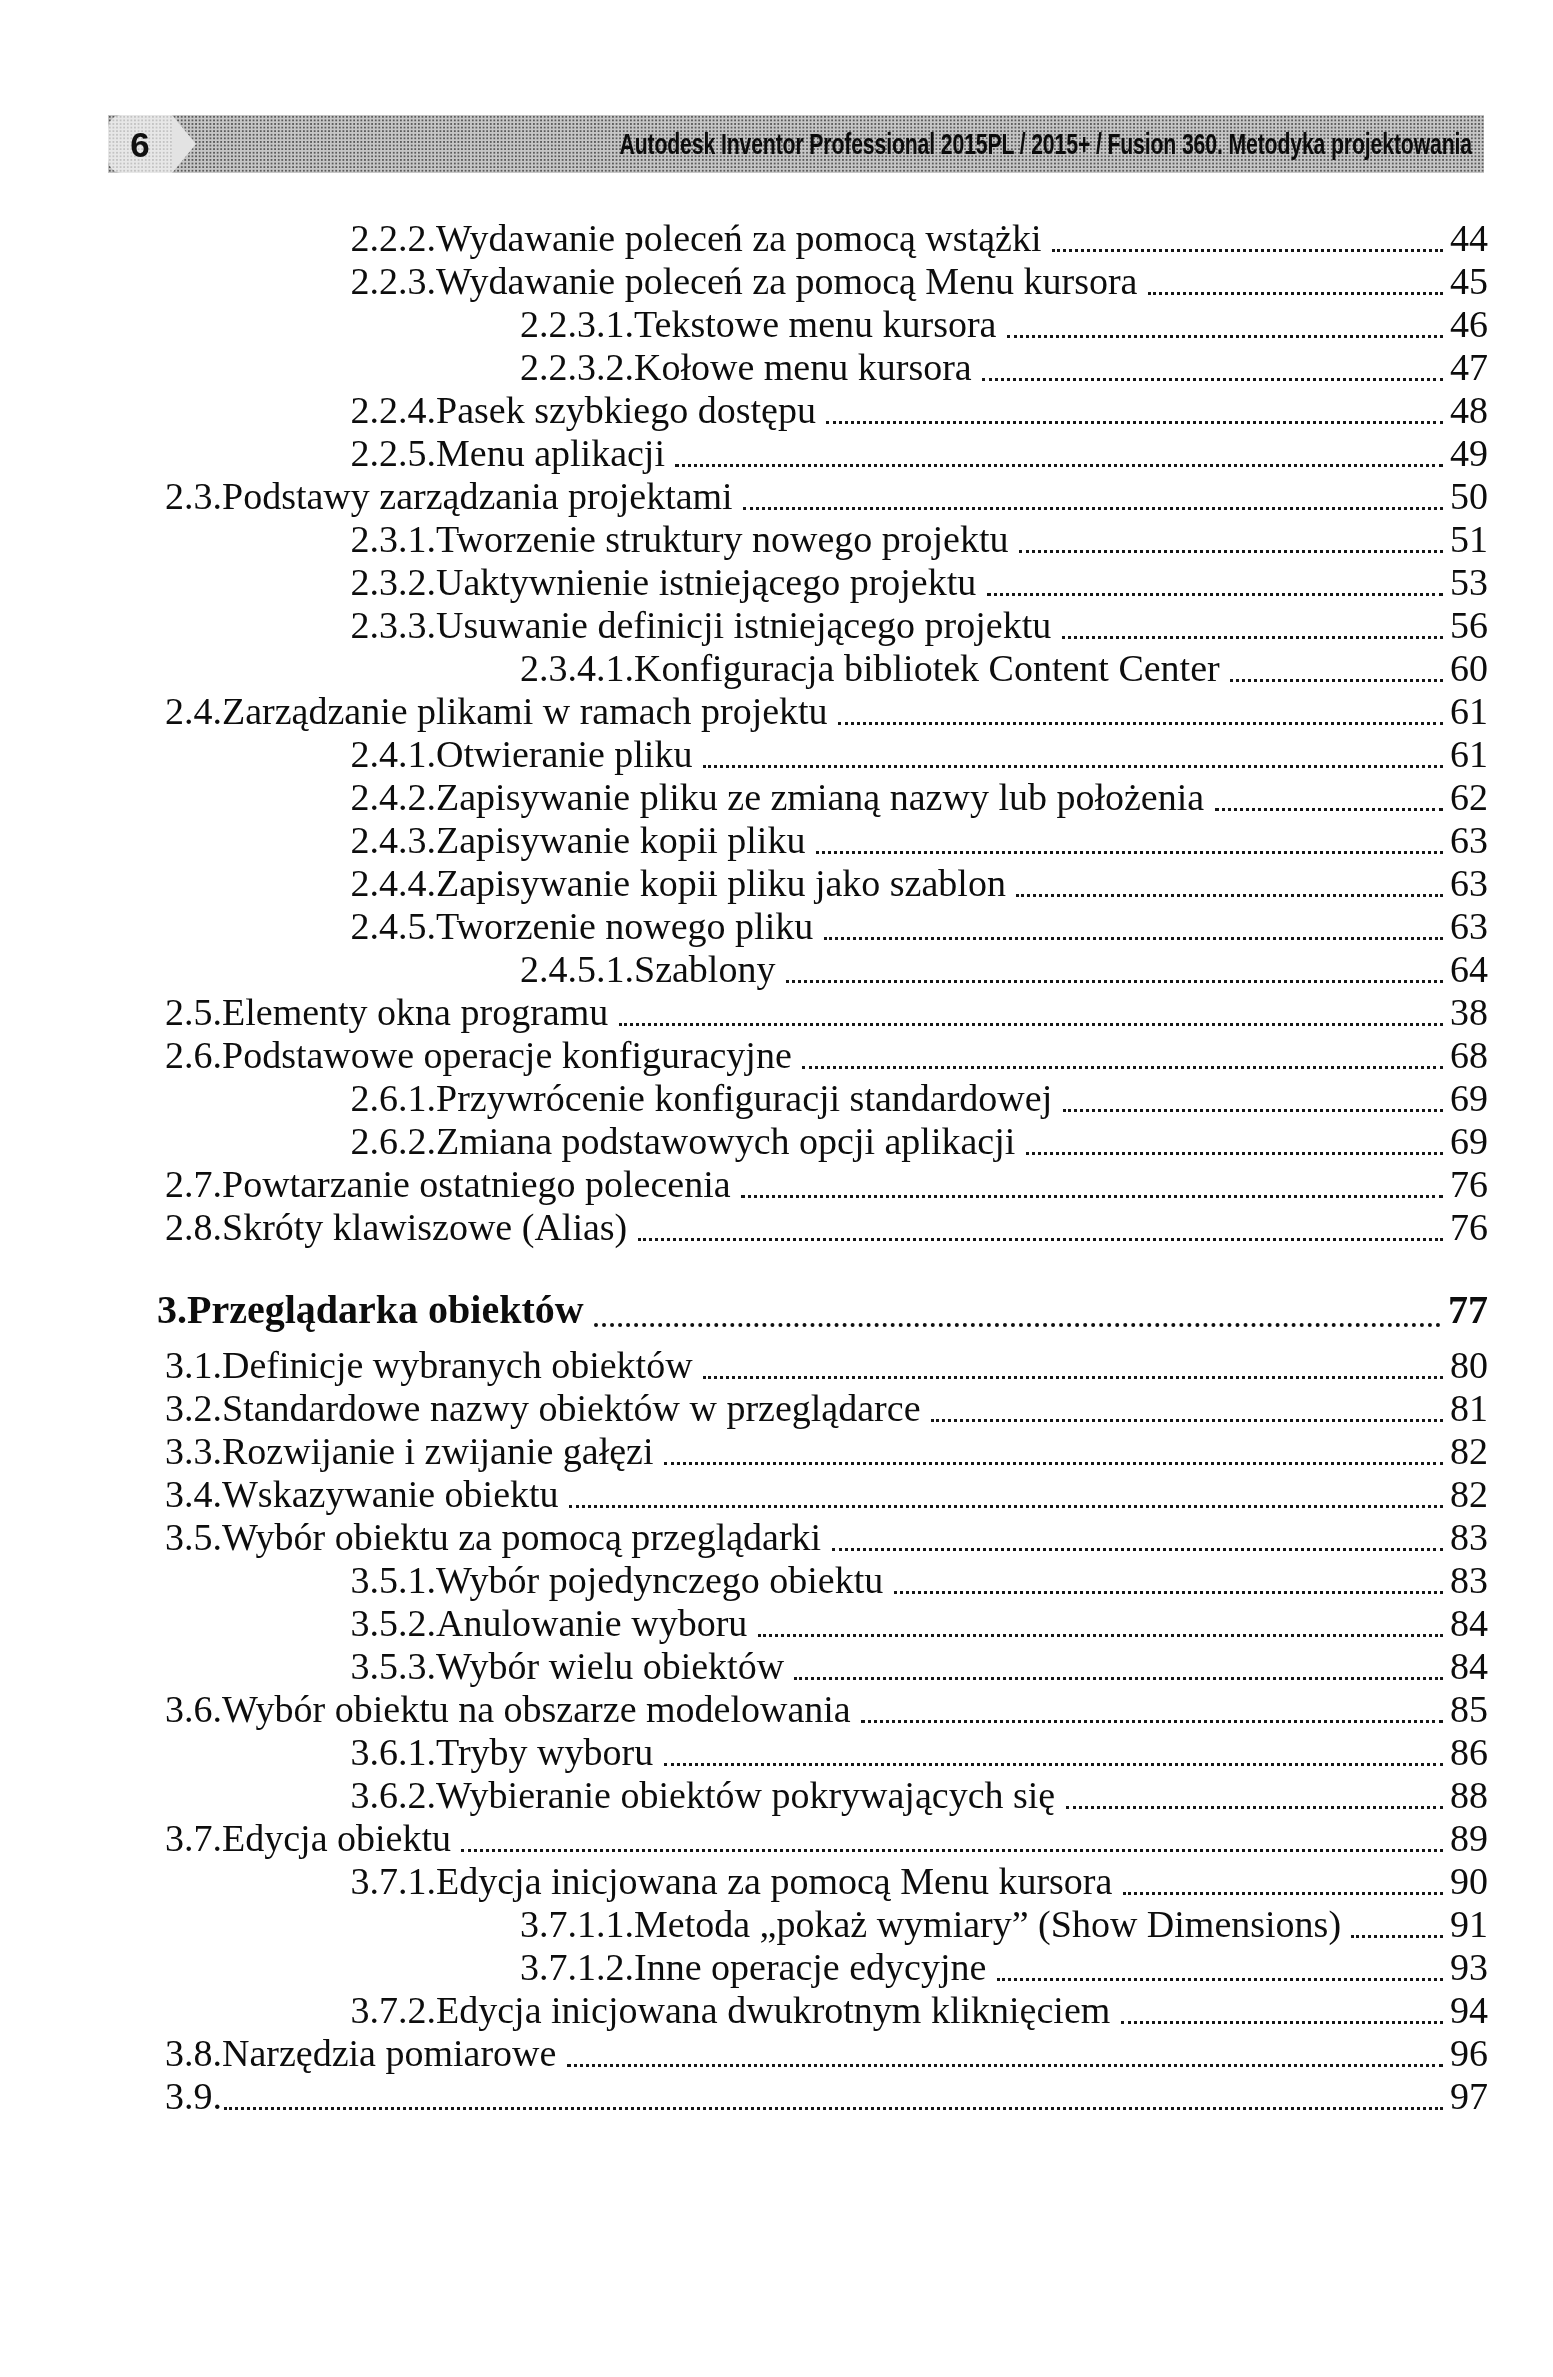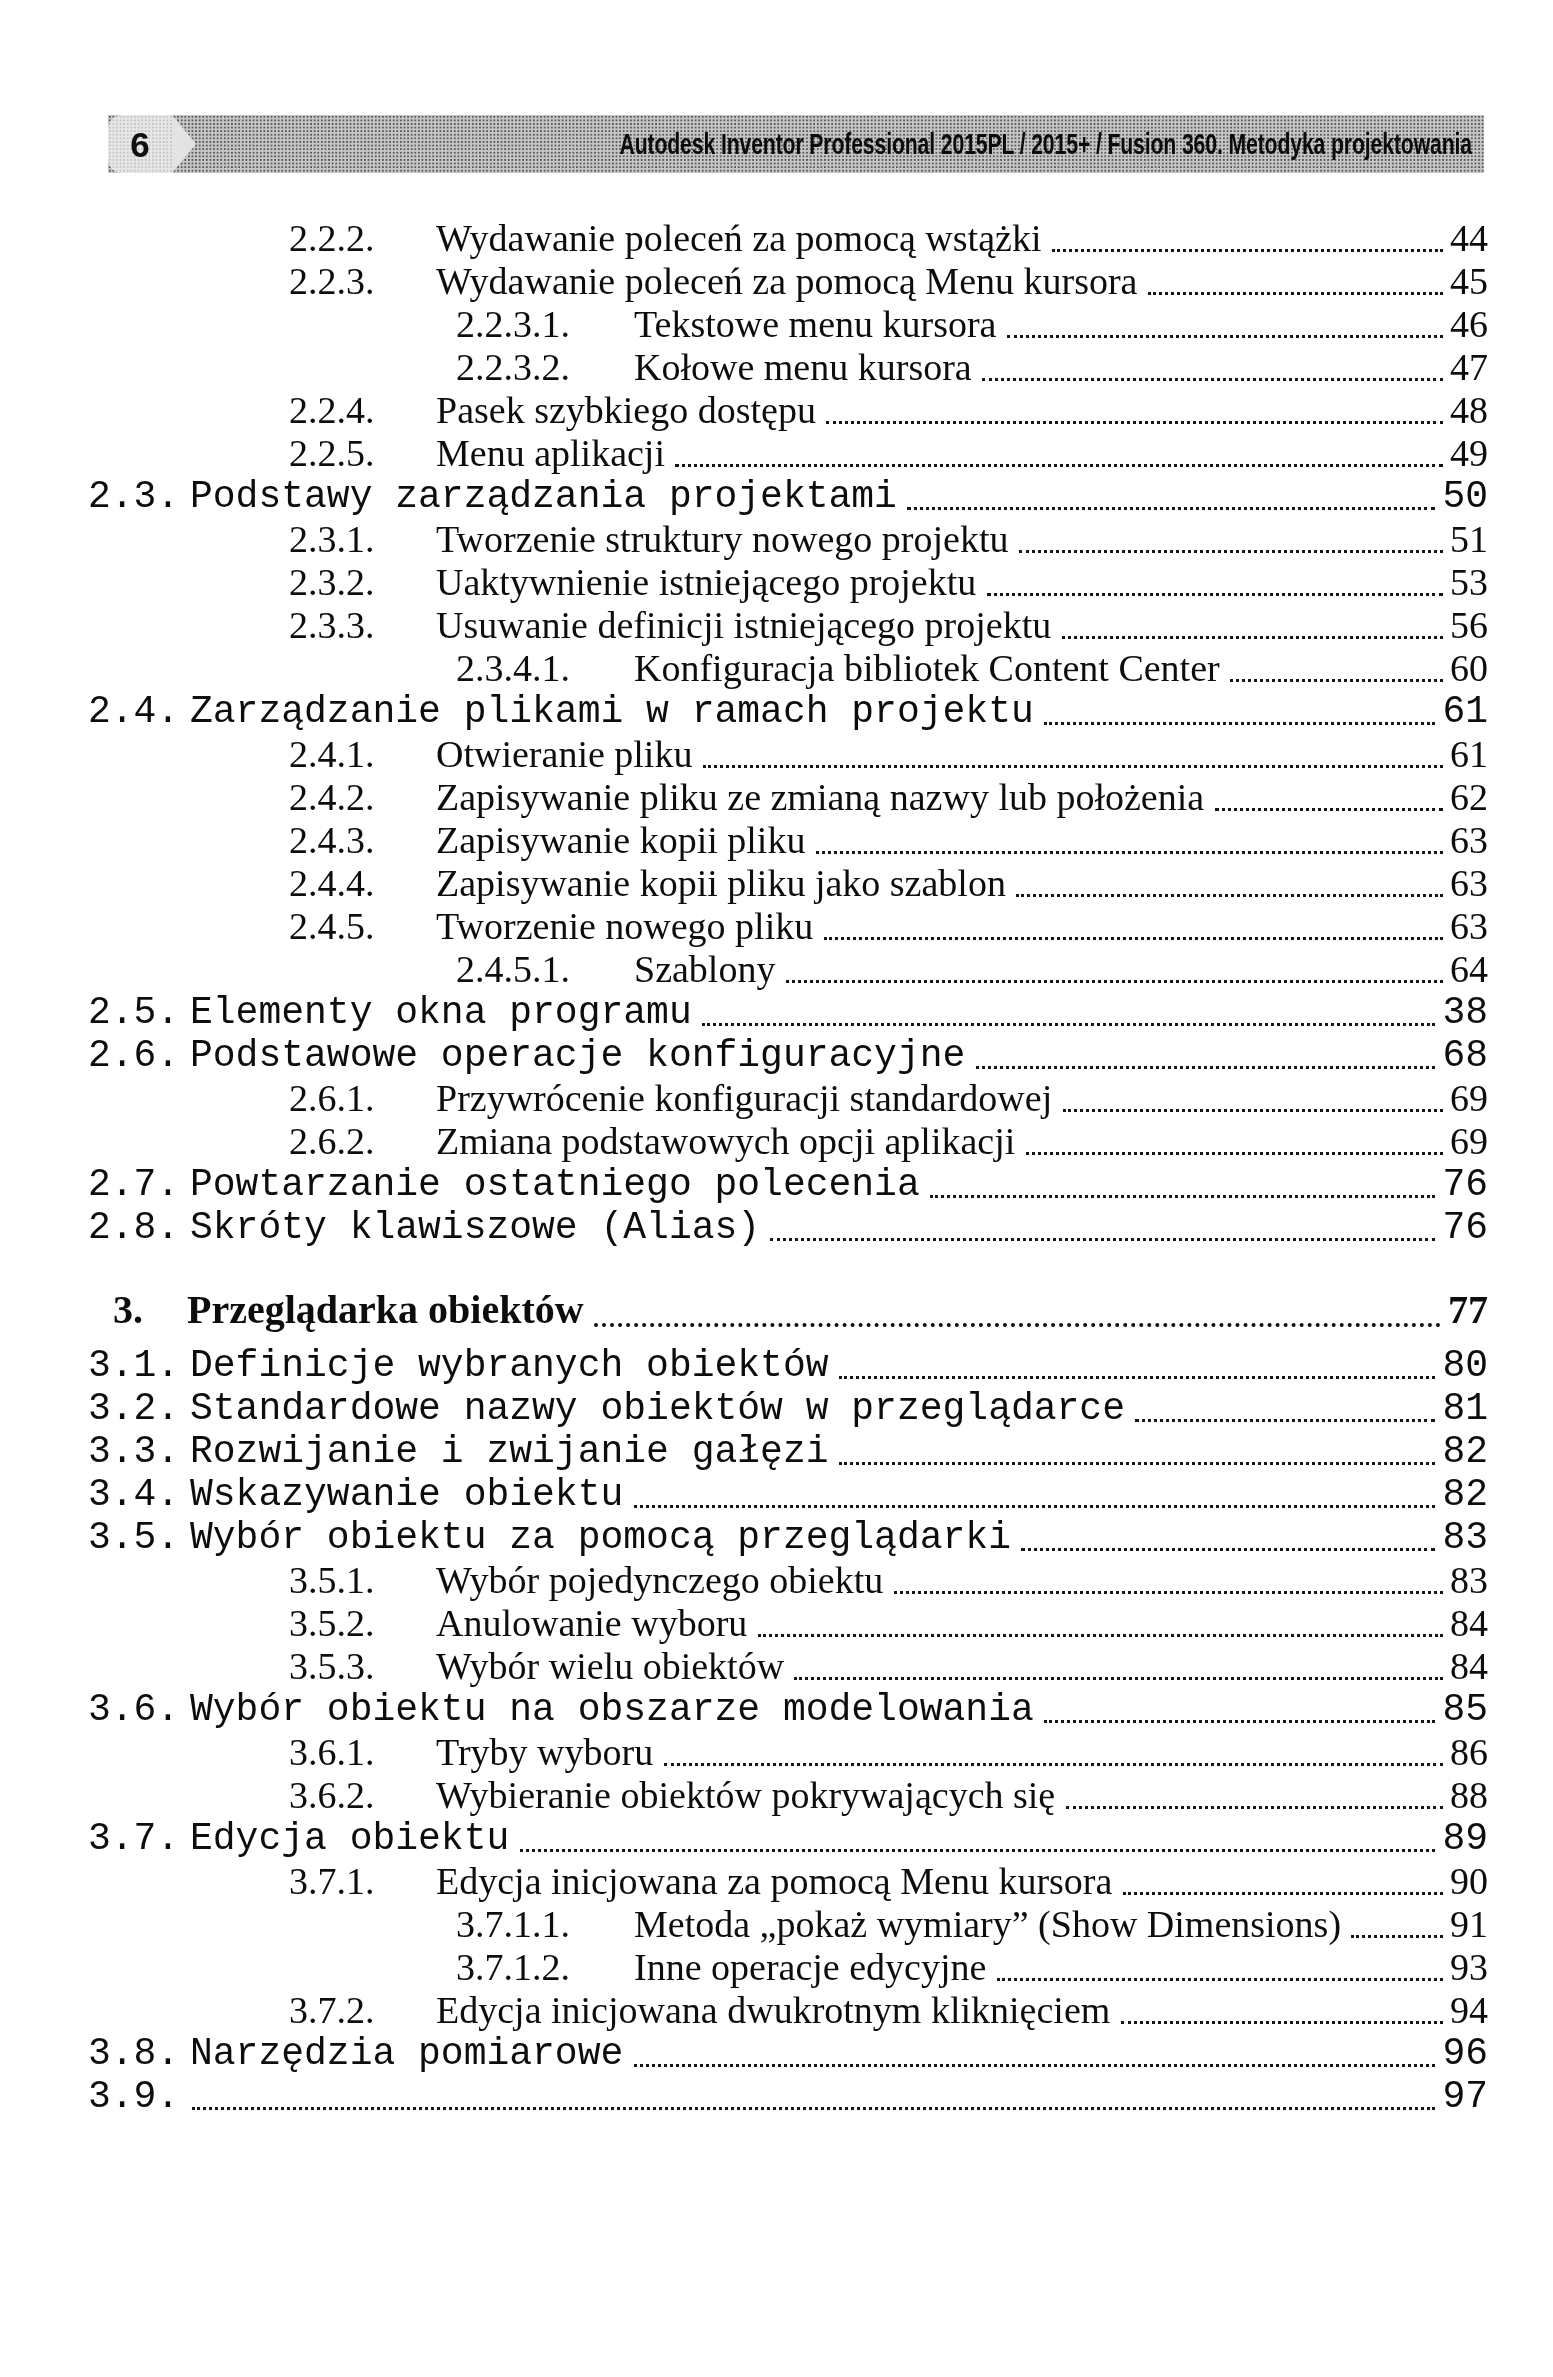--- a/index.html
+++ b/index.html
@@ -56,7 +56,7 @@
   .l2{padding-left:88px;font-family:Liberation Mono, monospace;}
   .l3{padding-left:289px;}
   .l4{padding-left:442px;margin-left:14px;}
-  .num{flex:0 0 auto;}
+  .num{flex:0 0 auto;text-align:right;}
   .l1 .num{width:74px;}
   .l2 .num{width:102px;}
   .l3 .num{width:147px;}

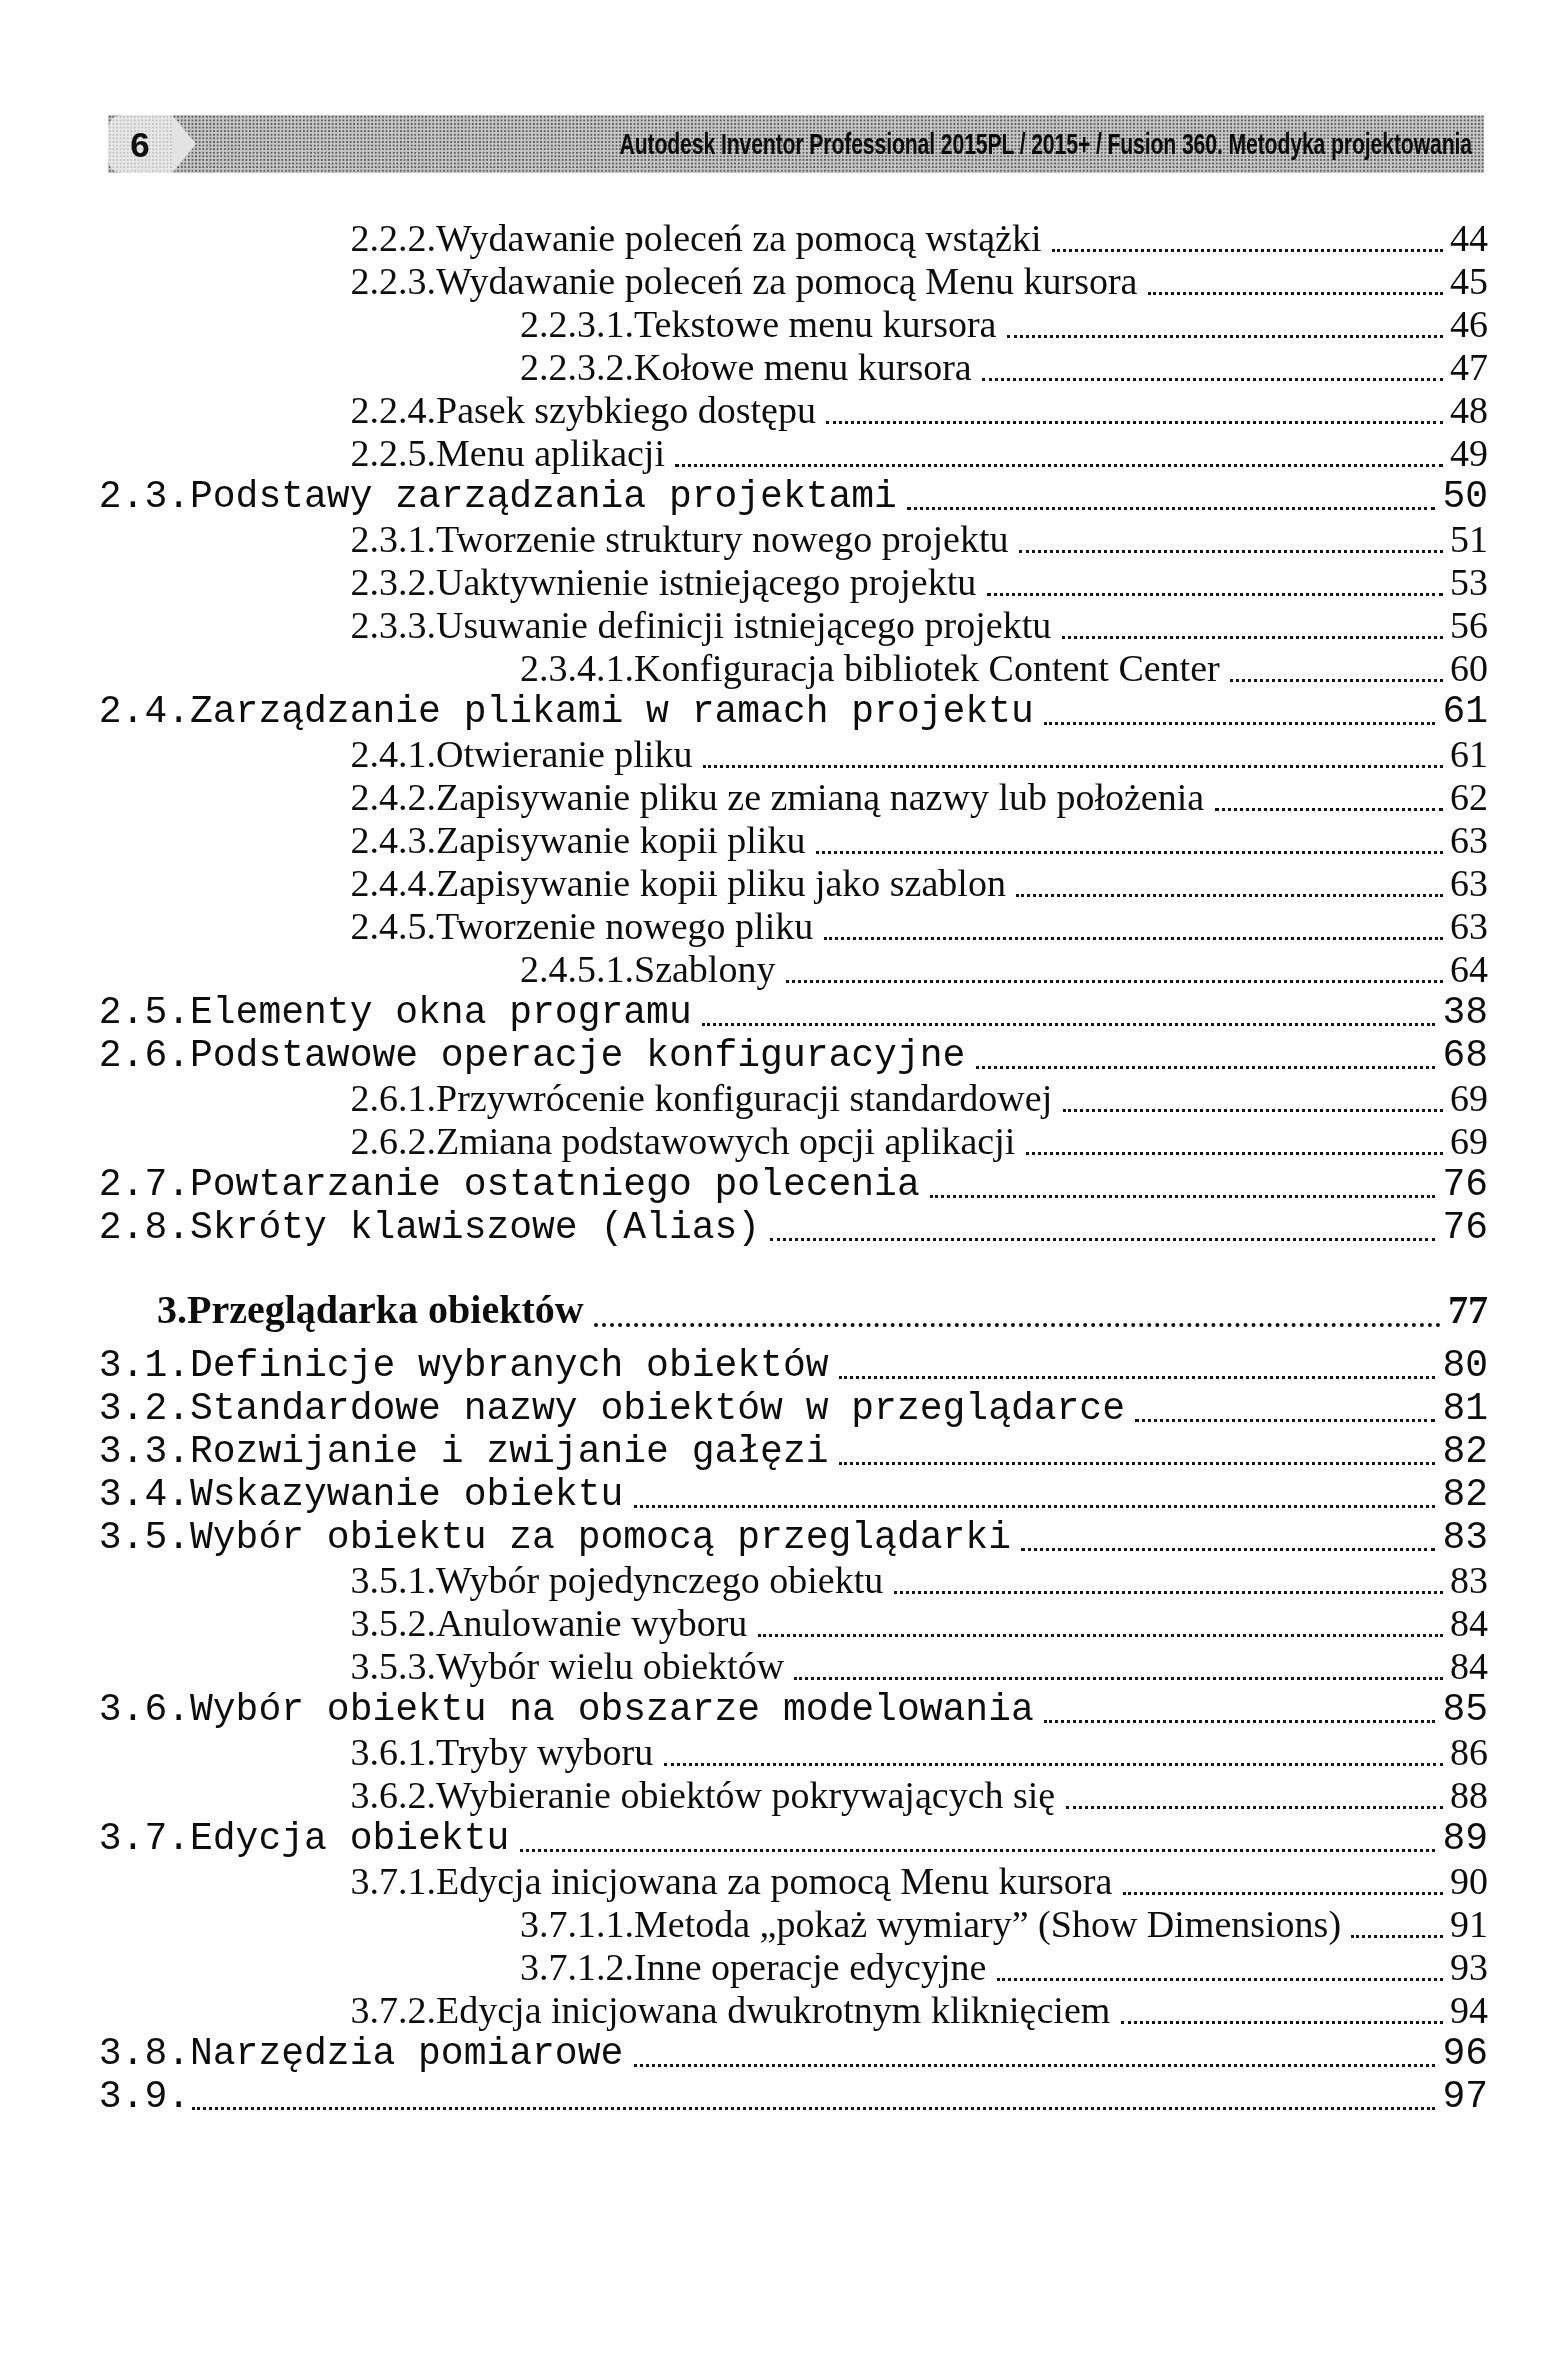--- a/index.html
+++ b/index.html
@@ -53,7 +53,7 @@
     white-space:nowrap;
   }
   .l1{padding-left:113px;}
-  .l2{padding-left:88px;font-family:Liberation Mono, monospace;}
+  .l2{padding-left:120px;}
   .l3{padding-left:289px;}
   .l4{padding-left:442px;margin-left:14px;}
   .num{flex:0 0 auto;text-align:right;}

